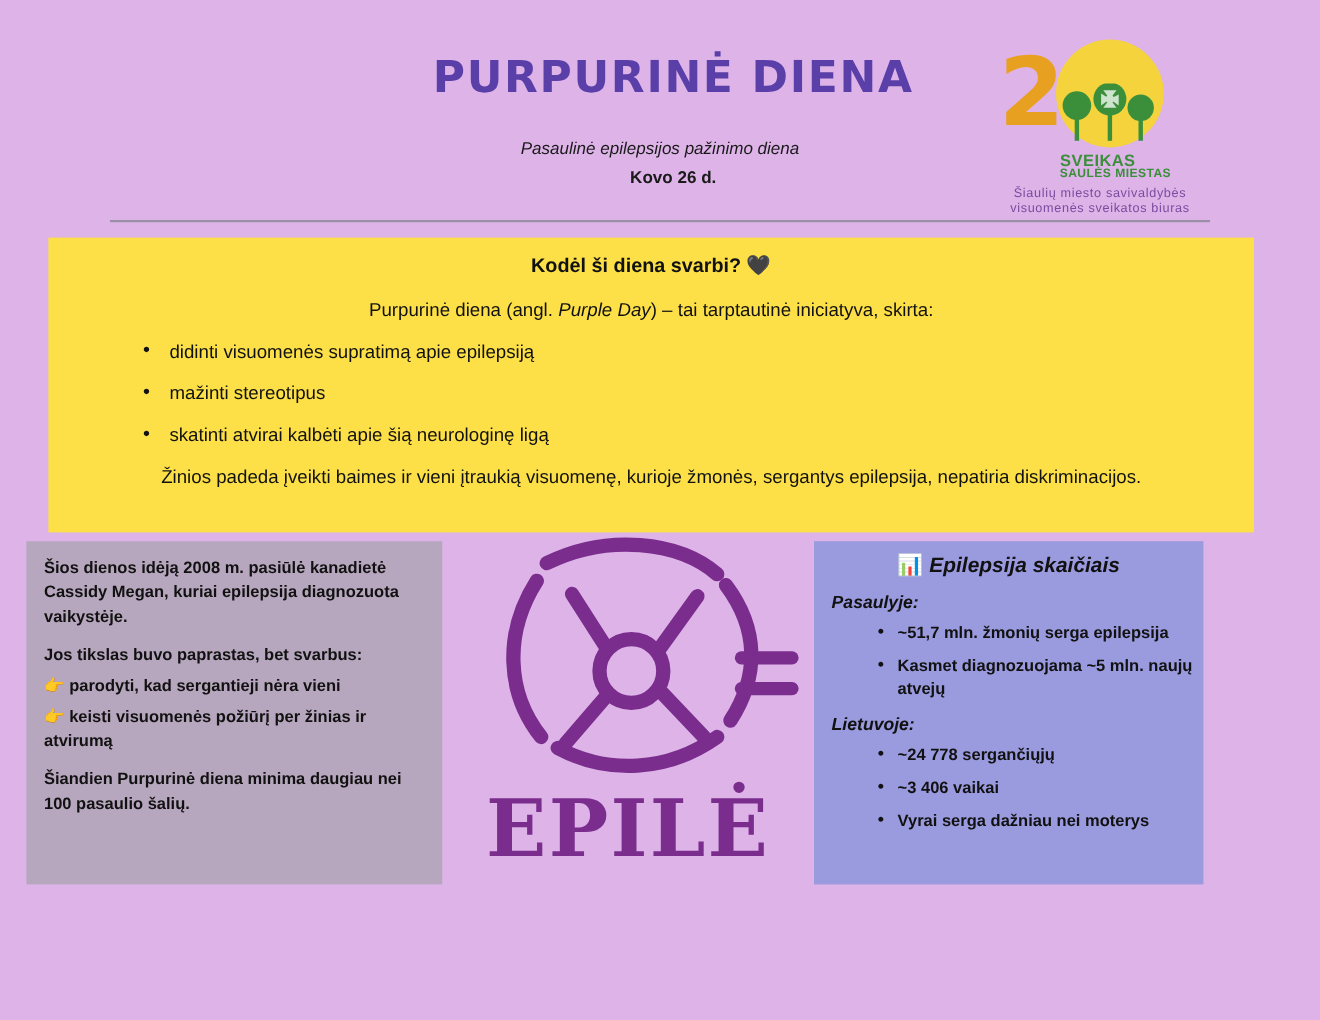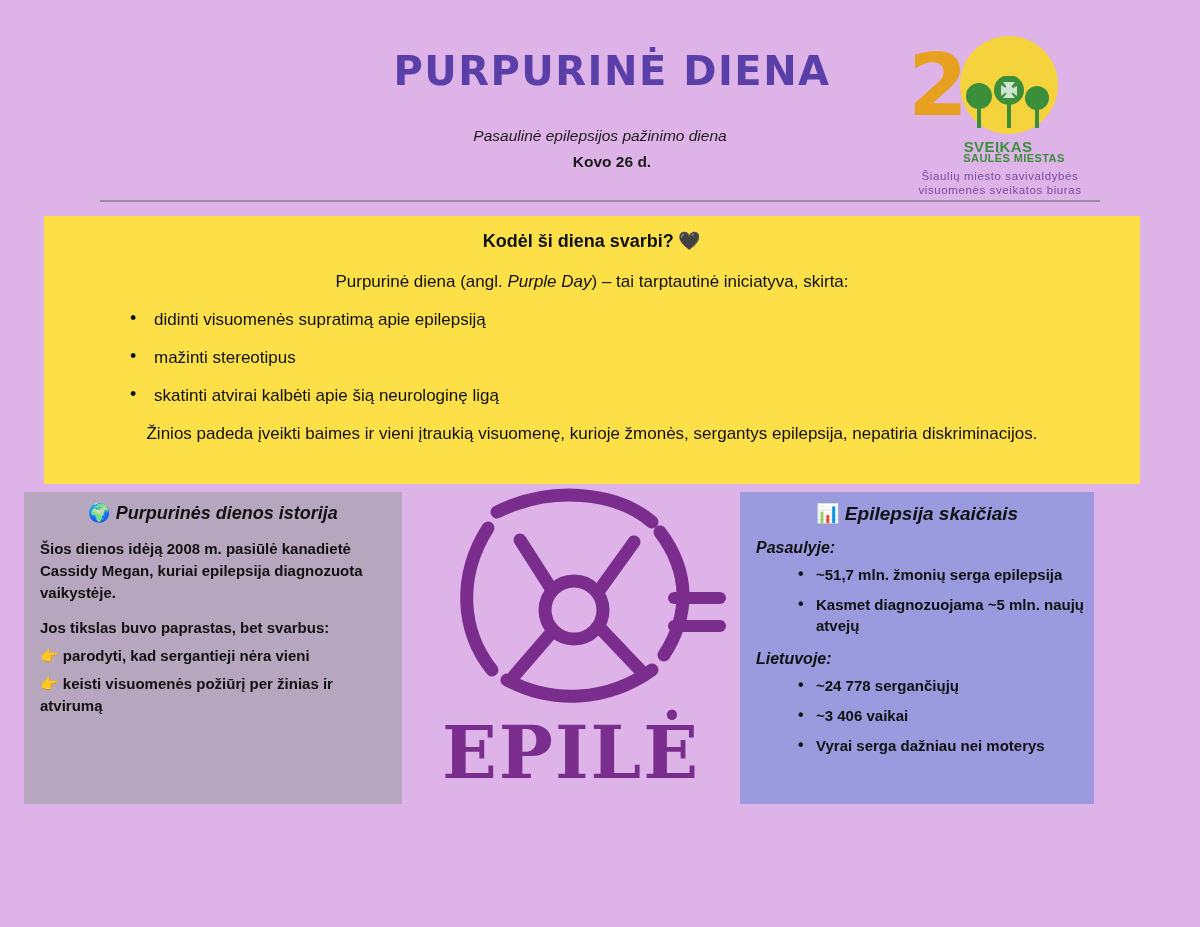--- a/index.html
+++ b/index.html
@@ -360,10 +360,6 @@
   </div>
 
   <div class="panel-left">
-    <div class="panel-left-title">
-      <span class="emoji">🌍</span>
-      <span>Purpurinės dienos istorija</span>
-    </div>
     <p>Šios dienos idėją 2008 m. pasiūlė kanadietė Cassidy Megan, kuriai epilepsija diagnozuota vaikystėje.</p>
     <p>Jos tikslas buvo paprastas, bet svarbus:</p>
     <p class="tight">👉 parodyti, kad sergantieji nėra vieni</p>

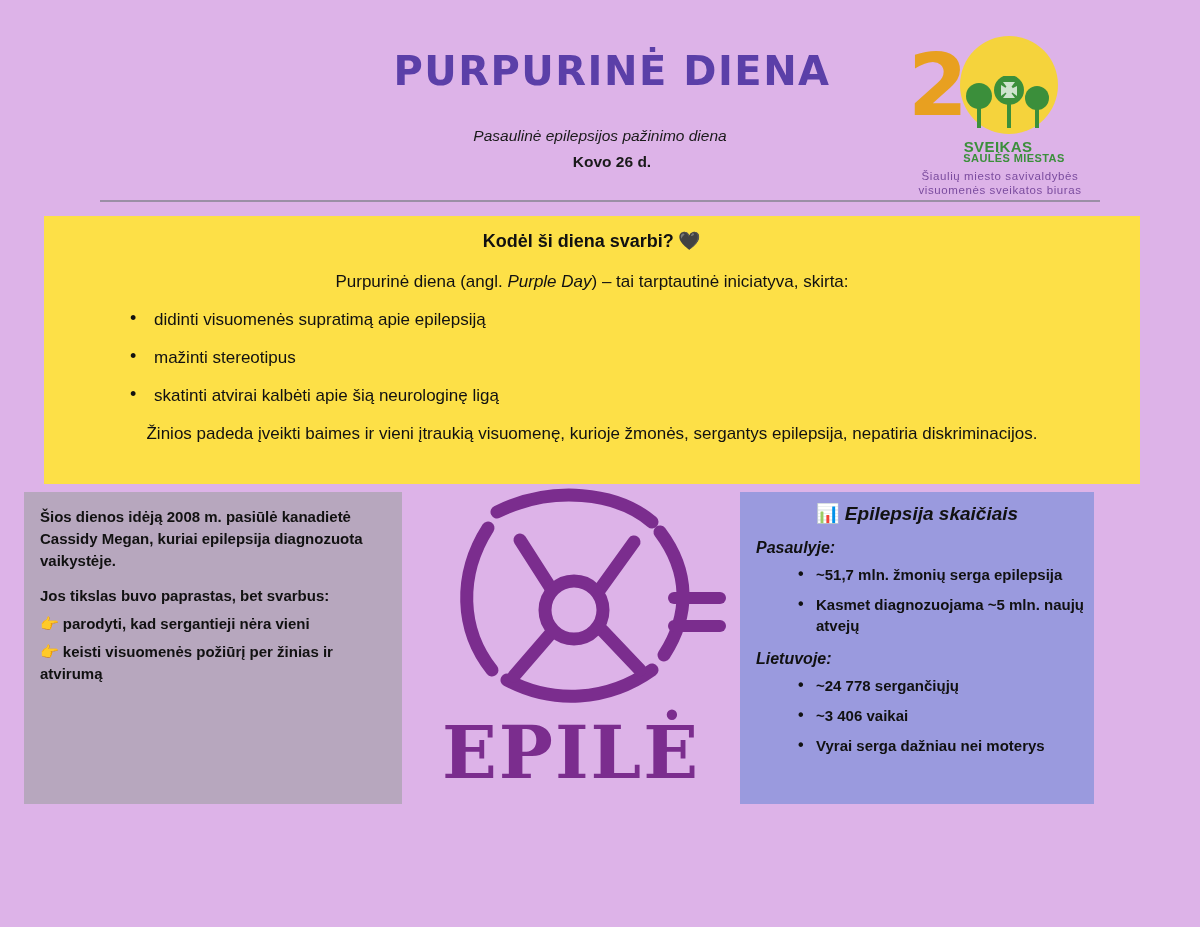--- a/index.html
+++ b/index.html
@@ -364,6 +364,7 @@
     <p>Jos tikslas buvo paprastas, bet svarbus:</p>
     <p class="tight">👉 parodyti, kad sergantieji nėra vieni</p>
     <p class="tight">👉 keisti visuomenės požiūrį per žinias ir atvirumą</p>
+    <p>Šiandien Purpurinė diena minima daugiau nei 100 pasaulio šalių.</p>
   </div>
 
   <div class="center-graphic">

